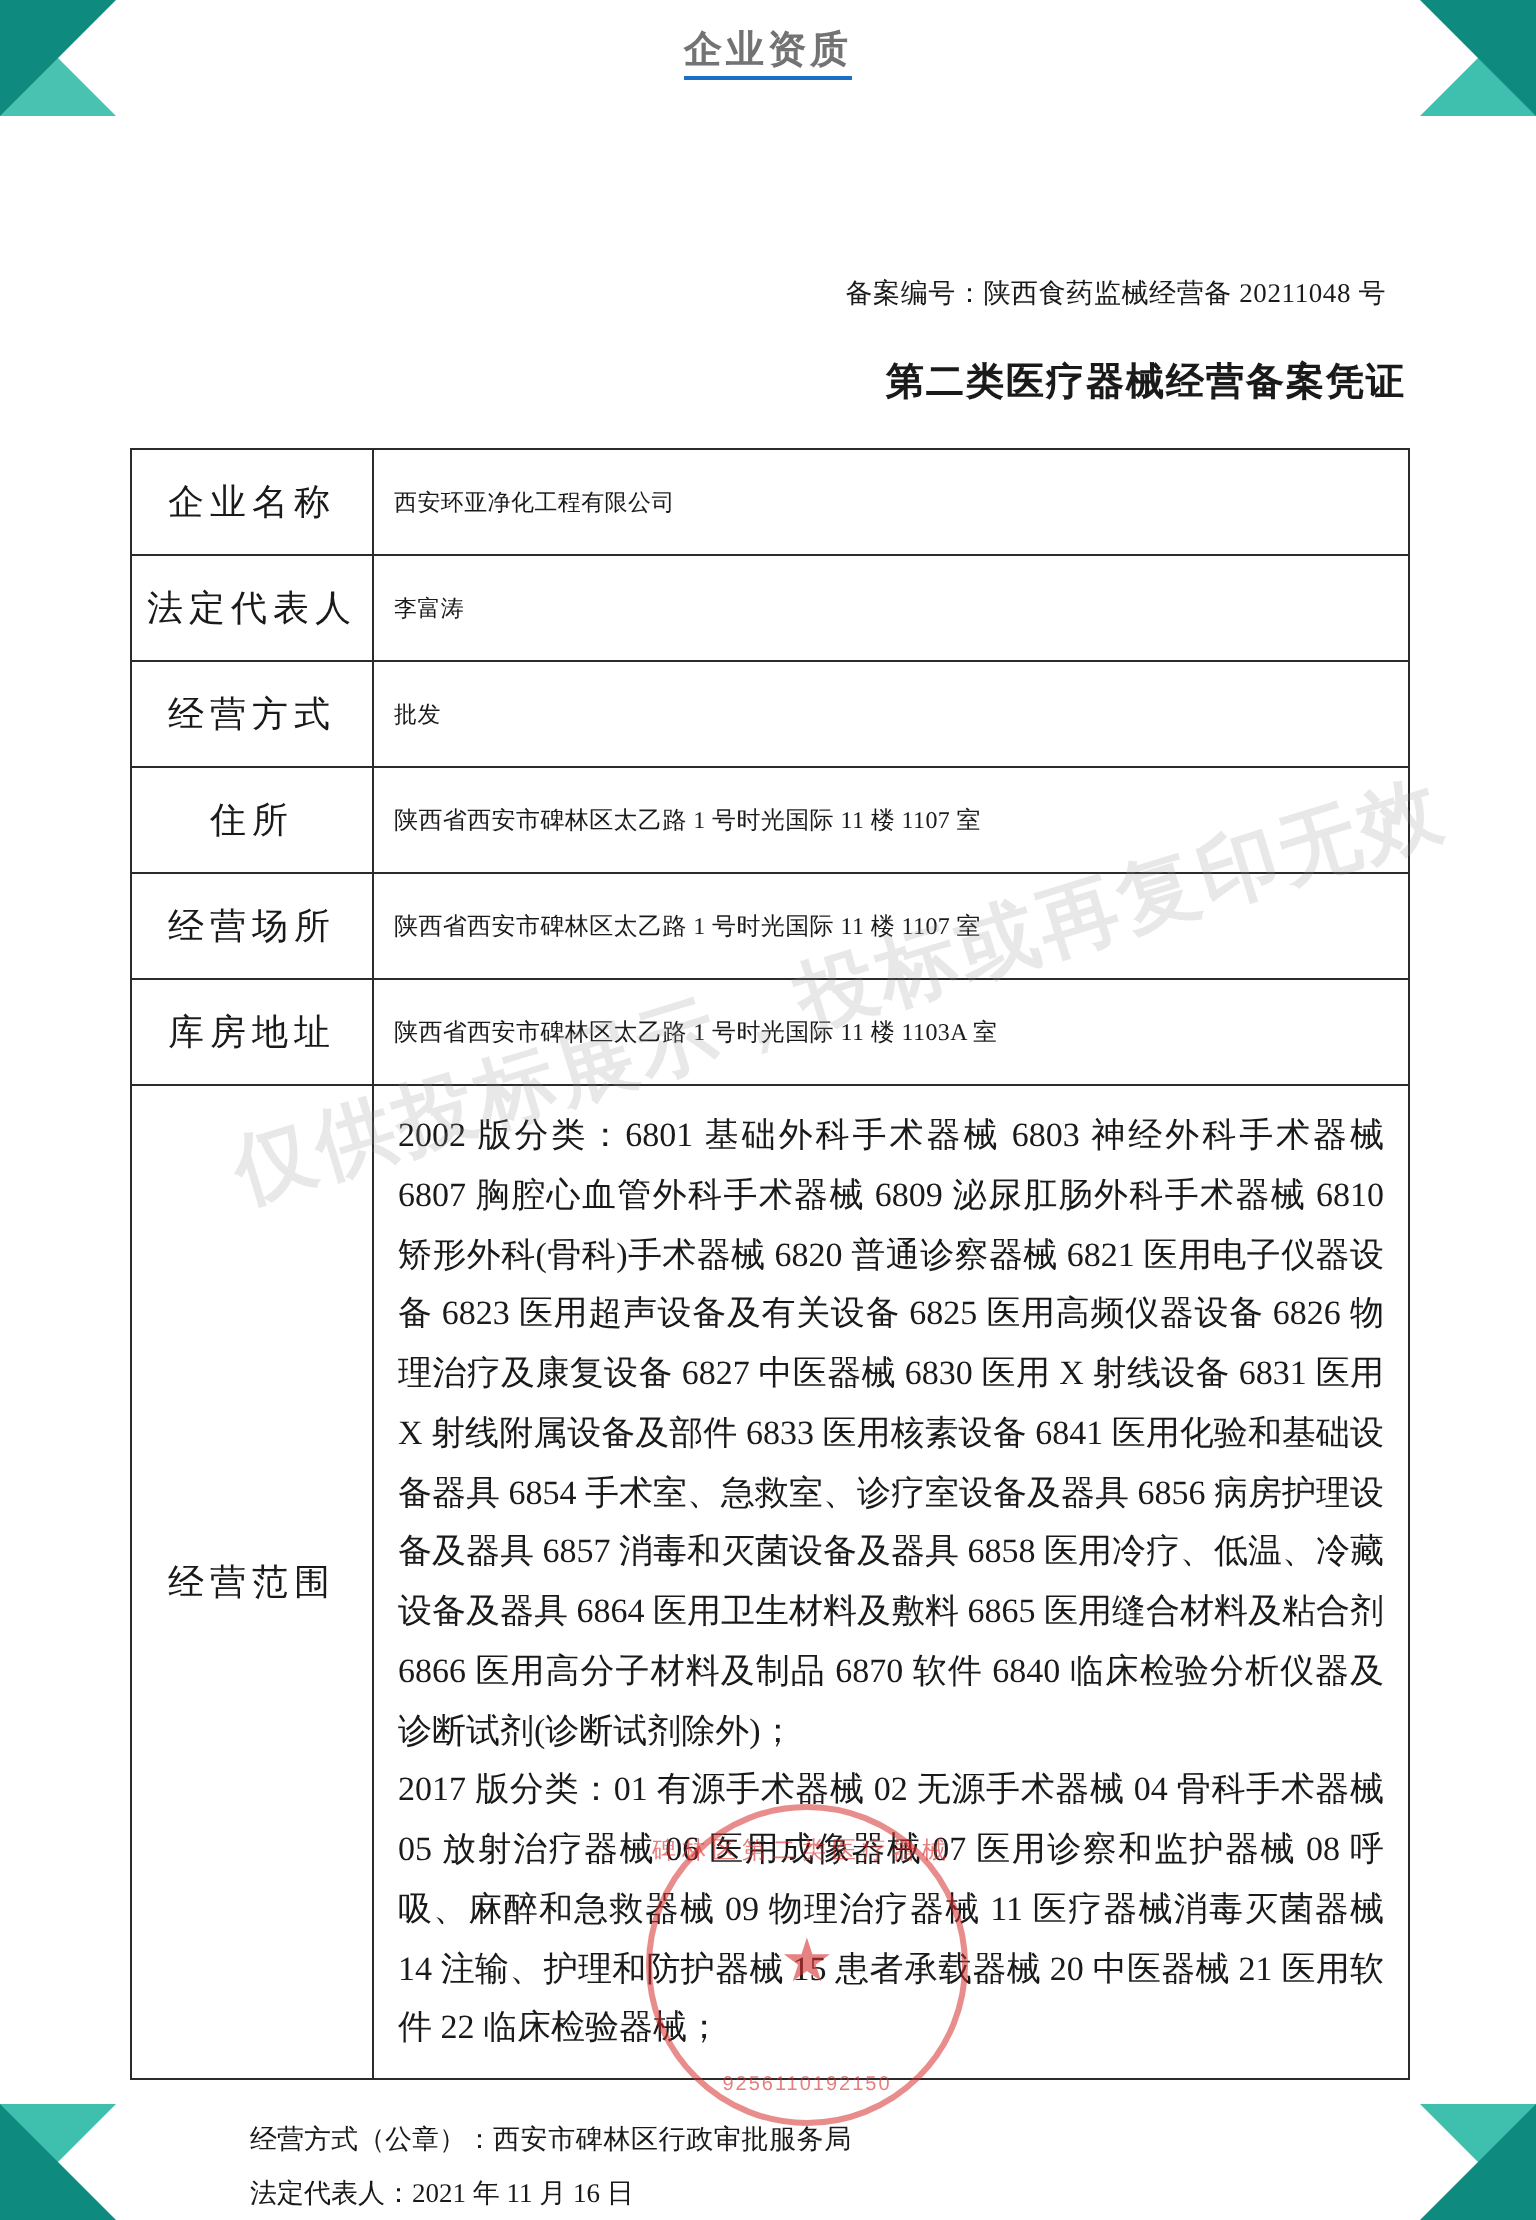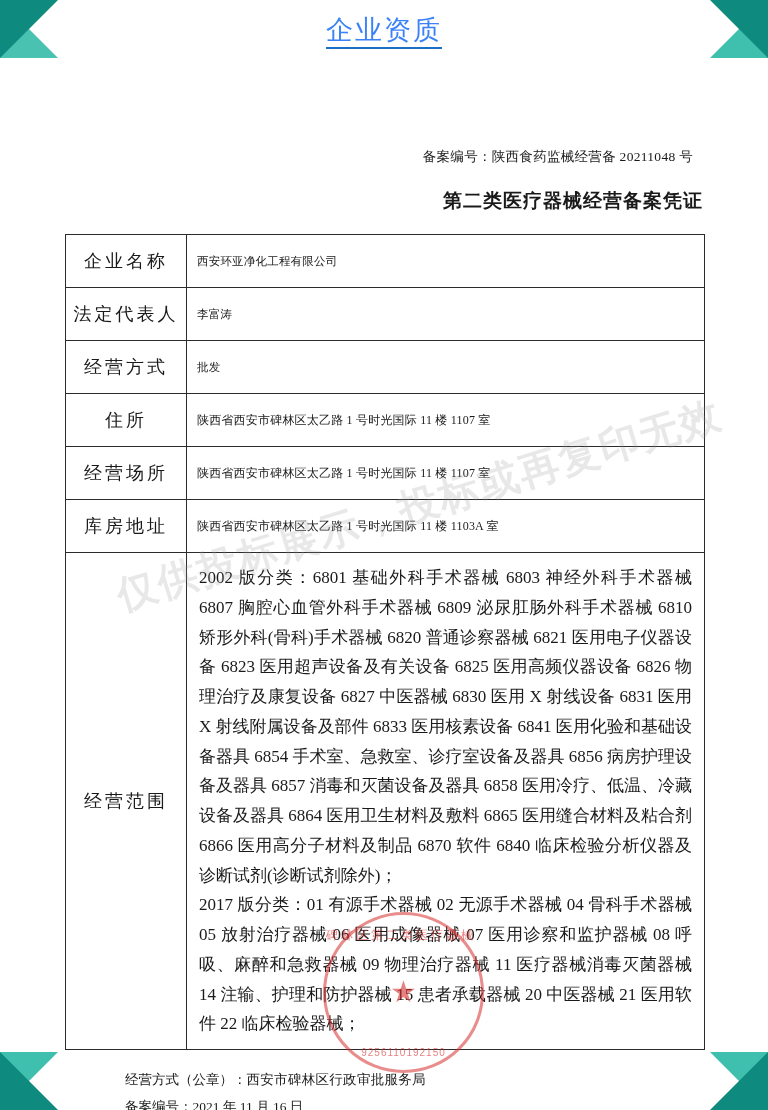--- a/index.html
+++ b/index.html
@@ -70,9 +70,9 @@
     text-align: center;
     padding-top: 12px;
     font-family: "Liberation Sans", "DejaVu Sans", sans-serif;
-    font-size: 27px;
-    font-weight: normal;
-    color: #3b82f6;
+    font-size: 19px;
+    font-weight: bold;
+    color: #737373;
     letter-spacing: 2px;
   }
   .page-heading span {

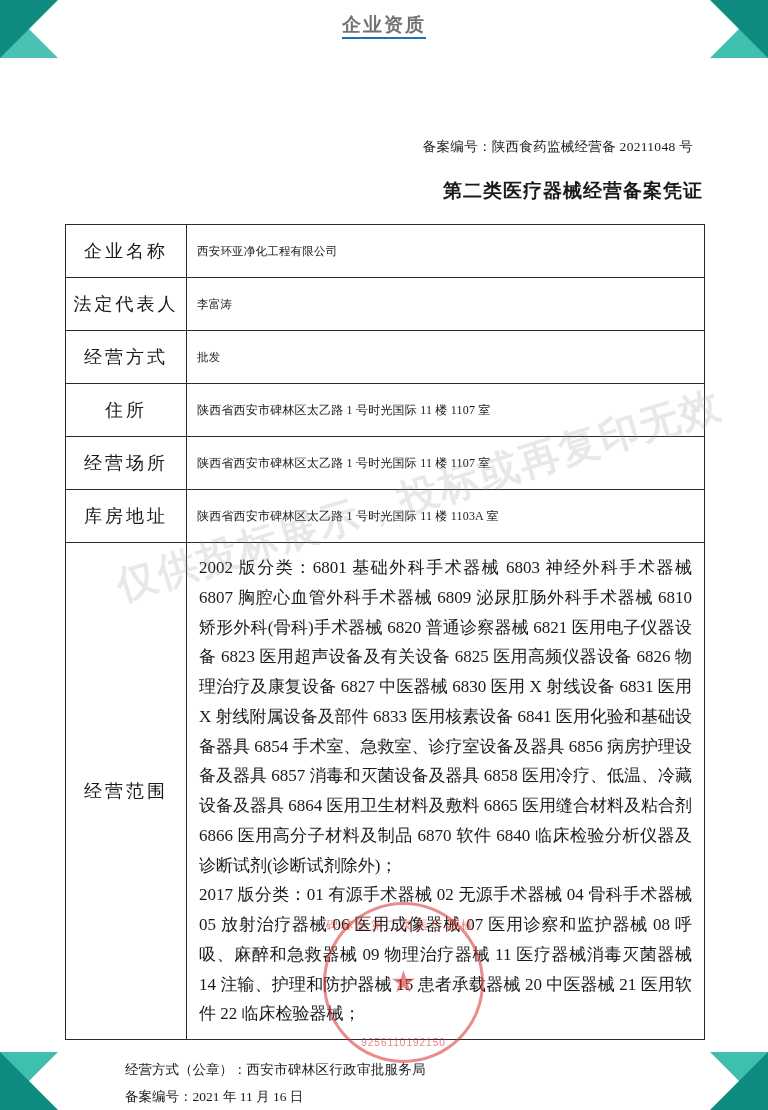--- a/index.html
+++ b/index.html
@@ -273,7 +273,7 @@
       <span>经营方式（公章）：</span><span class="dept-name">西安市碑林区行政审批服务局</span>
     </div>
     <div>
-      <span>备案编号：</span><span>2021 年 11 月 16 日</span>
+      <span>法定代表人：</span><span>2021 年 11 月 16 日</span>
     </div>
   </div>
 

